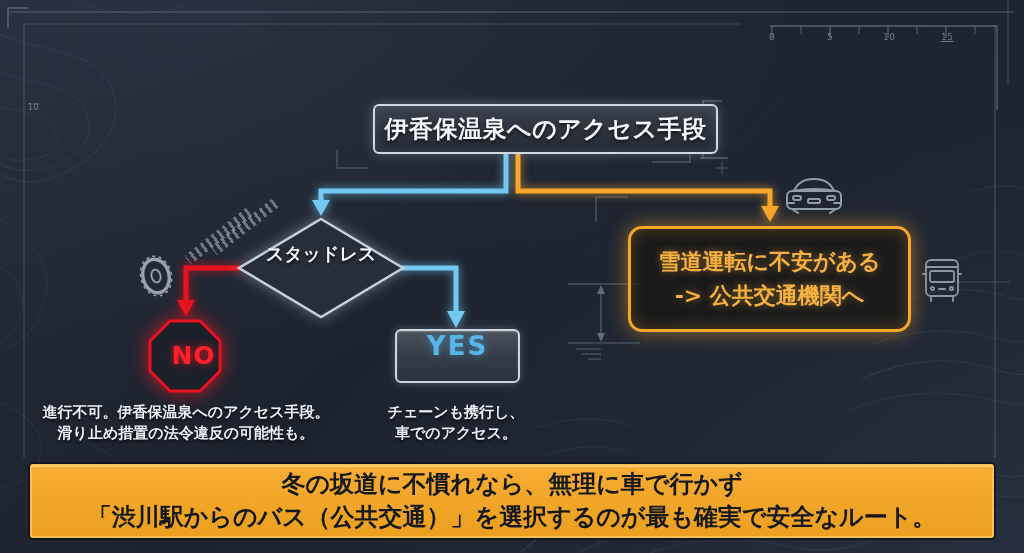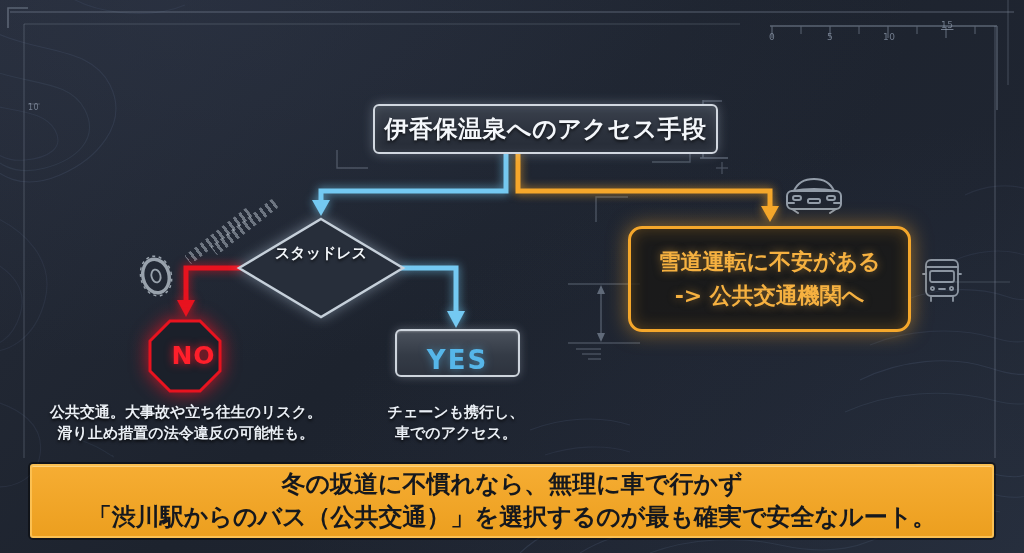--- a/index.html
+++ b/index.html
@@ -223,7 +223,7 @@
   <span class="ruler-label" style="left:769px;top:32px;">0</span>
   <span class="ruler-label" style="left:827px;top:32px;">5</span>
   <span class="ruler-label" style="left:883px;top:32px;">10</span>
-  <span class="ruler-label" style="left:941px;top:20px;text-decoration:underline;">15</span>
+  <span class="ruler-label" style="left:941px;top:32px;text-decoration:underline;">15</span>
   <span class="ruler-label" style="left:28px;top:103px;font-size:8px;">10</span>
 
 

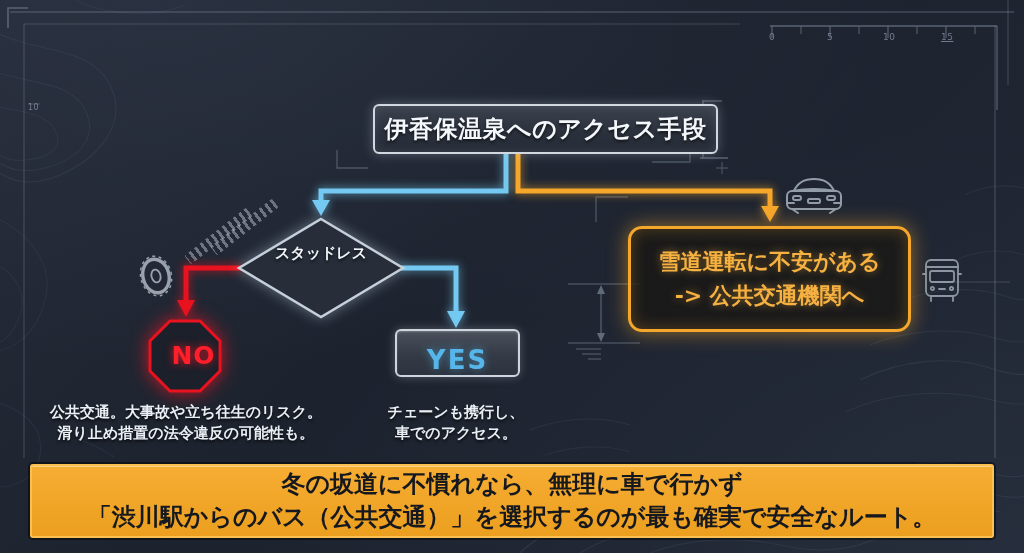--- a/index.html
+++ b/index.html
@@ -71,7 +71,7 @@
 
   .diamond-label{
     position:absolute;left:239px;top:240px;width:164px;text-align:center;
-    color:#f2f6fa;font-size:15px;font-weight:800;line-height:27px;
+    color:#f2f6fa;font-size:18px;font-weight:800;line-height:27px;
     text-shadow:0 2px 3px rgba(0,0,0,.7);
   }
   .no-label{

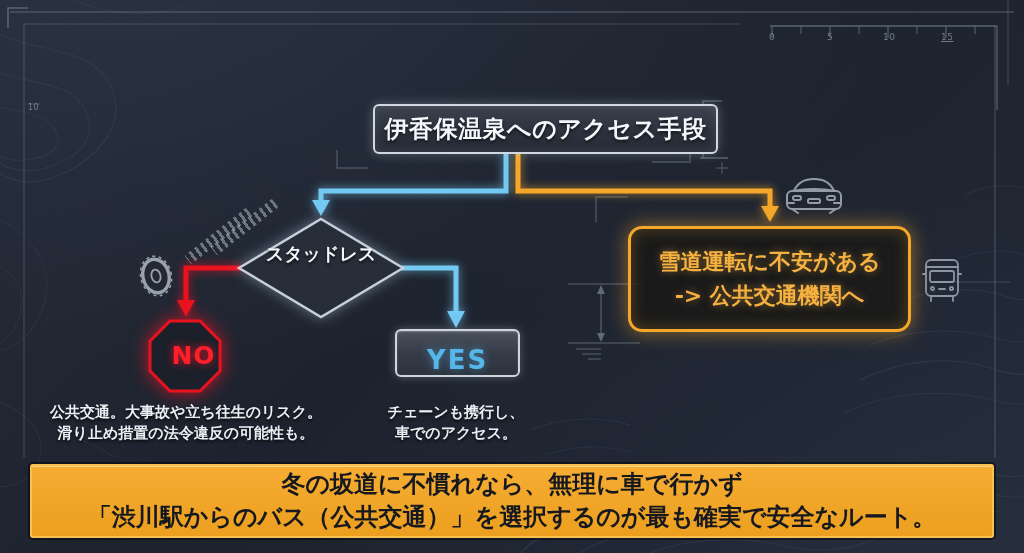--- a/index.html
+++ b/index.html
@@ -81,11 +81,11 @@
   }
 
   .yes-box{
-    position:absolute;left:395px;top:329px;width:125px;height:48px;
+    position:absolute;left:395px;top:329px;width:125px;height:54px;
     border:2px solid #ced5dd;border-radius:6px;
     background:linear-gradient(180deg,#4a515c 0%,#343b46 55%,#2d333e 100%);
     box-shadow:0 0 10px rgba(205,220,235,.3), inset 0 1px 2px rgba(255,255,255,.25);
-    display:flex;align-items:flex-end;justify-content:center;
+    display:flex;align-items:flex-start;justify-content:center;
     color:var(--yes-text);font-size:26px;font-weight:800;letter-spacing:2px;
     text-shadow:0 0 8px rgba(86,182,233,.55);
   }

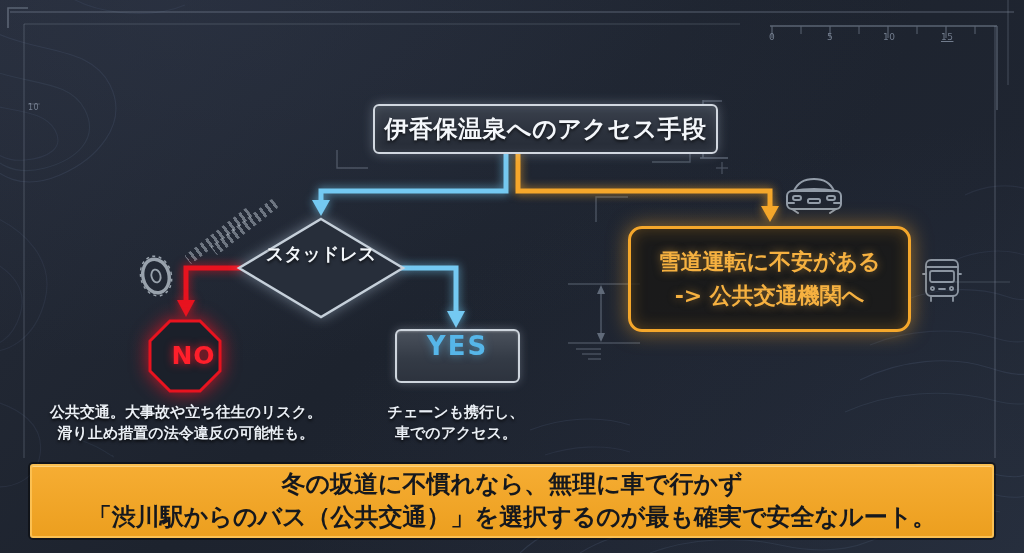--- a/index.html
+++ b/index.html
@@ -263,7 +263,7 @@
   </div>
 
   <div class="caption caption-no" style="z-index:3;">
-    <div>公共交通。大事故や立ち往生のリスク。</div>
+    <div>進行不可。伊香保温泉へのアクセス手段。</div>
     <div>滑り止め措置の法令違反の可能性も。</div>
   </div>
 

